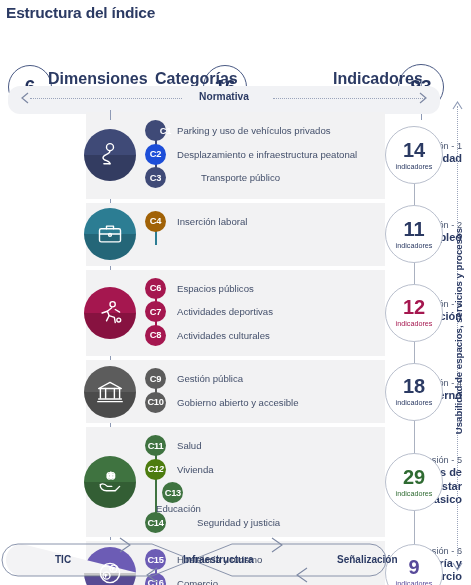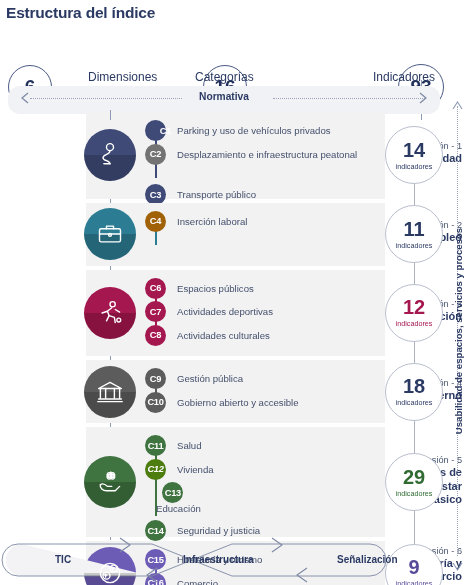--- a/index.html
+++ b/index.html
@@ -38,8 +38,8 @@
   .bigcircle.c93 { left: 398px; top: 34px; width: 46px; height: 46px; font-size: 19px; }
 
   .toplabel {
-    position: absolute; font-size: 12px; font-weight: normal;
-    color: #2b3a63; white-space: nowrap; margin-left: 40px;
+    position: absolute; font-size: 16px; font-weight: bold;
+    color: #2b3a63; white-space: nowrap;
   }
   .toplabel.l1 { left: 48px;  top: 40px; }
   .toplabel.l2 { left: 155px; top: 40px; }

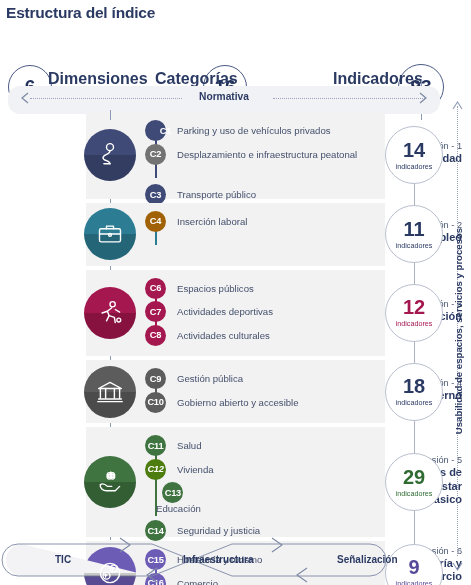--- a/index.html
+++ b/index.html
@@ -221,7 +221,7 @@
           <span class="cat-text">Parking y uso de vehículos privados</span>
         </div>
         <div class="cat-item" style="top: 31.5px;">
-          <span class="cat-badge" style="background: #737373;">C2</span>
+          <span class="cat-badge" style="background: #1d4ed8;">C2</span>
           <span class="cat-text">Desplazamiento e infraestructura peatonal</span>
         </div>
         <div class="cat-item" style="top: 72px;">

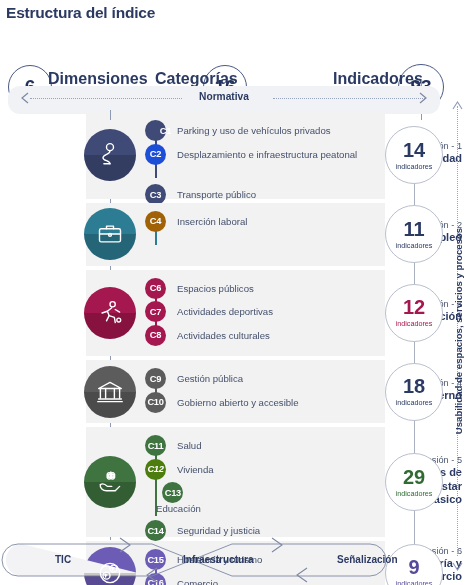--- a/index.html
+++ b/index.html
@@ -224,7 +224,7 @@
           <span class="cat-badge" style="background: #1d4ed8;">C2</span>
           <span class="cat-text">Desplazamiento e infraestructura peatonal</span>
         </div>
-        <div class="cat-item" style="top: 72px;">
+        <div class="cat-item" style="top: 55px; gap: 24px;">
           <span class="cat-badge" style="background: rgb(63, 74, 119);">C3</span>
           <span class="cat-text">Transporte público</span>
         </div>

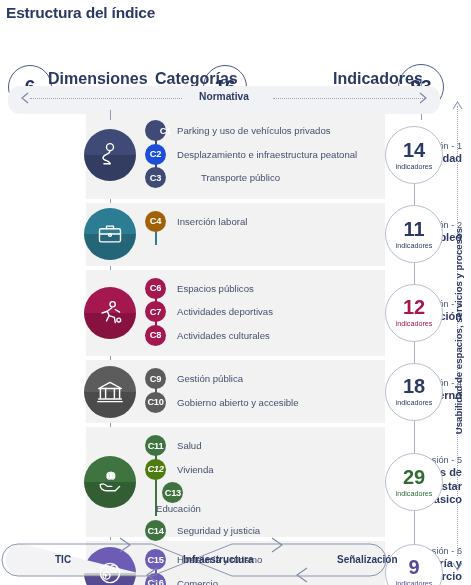--- a/index.html
+++ b/index.html
@@ -365,7 +365,7 @@
           <span class="cat-badge" style="background: rgb(63, 115, 64);">C13</span>
           <span class="cat-text">Educación</span>
         </div>
-        <div class="cat-item" style="top: 93px;">
+        <div class="cat-item" style="top: 85px; gap: 20px;">
           <span class="cat-badge" style="background: rgb(63, 115, 64);">C14</span>
           <span class="cat-text">Seguridad y justicia</span>
         </div>

